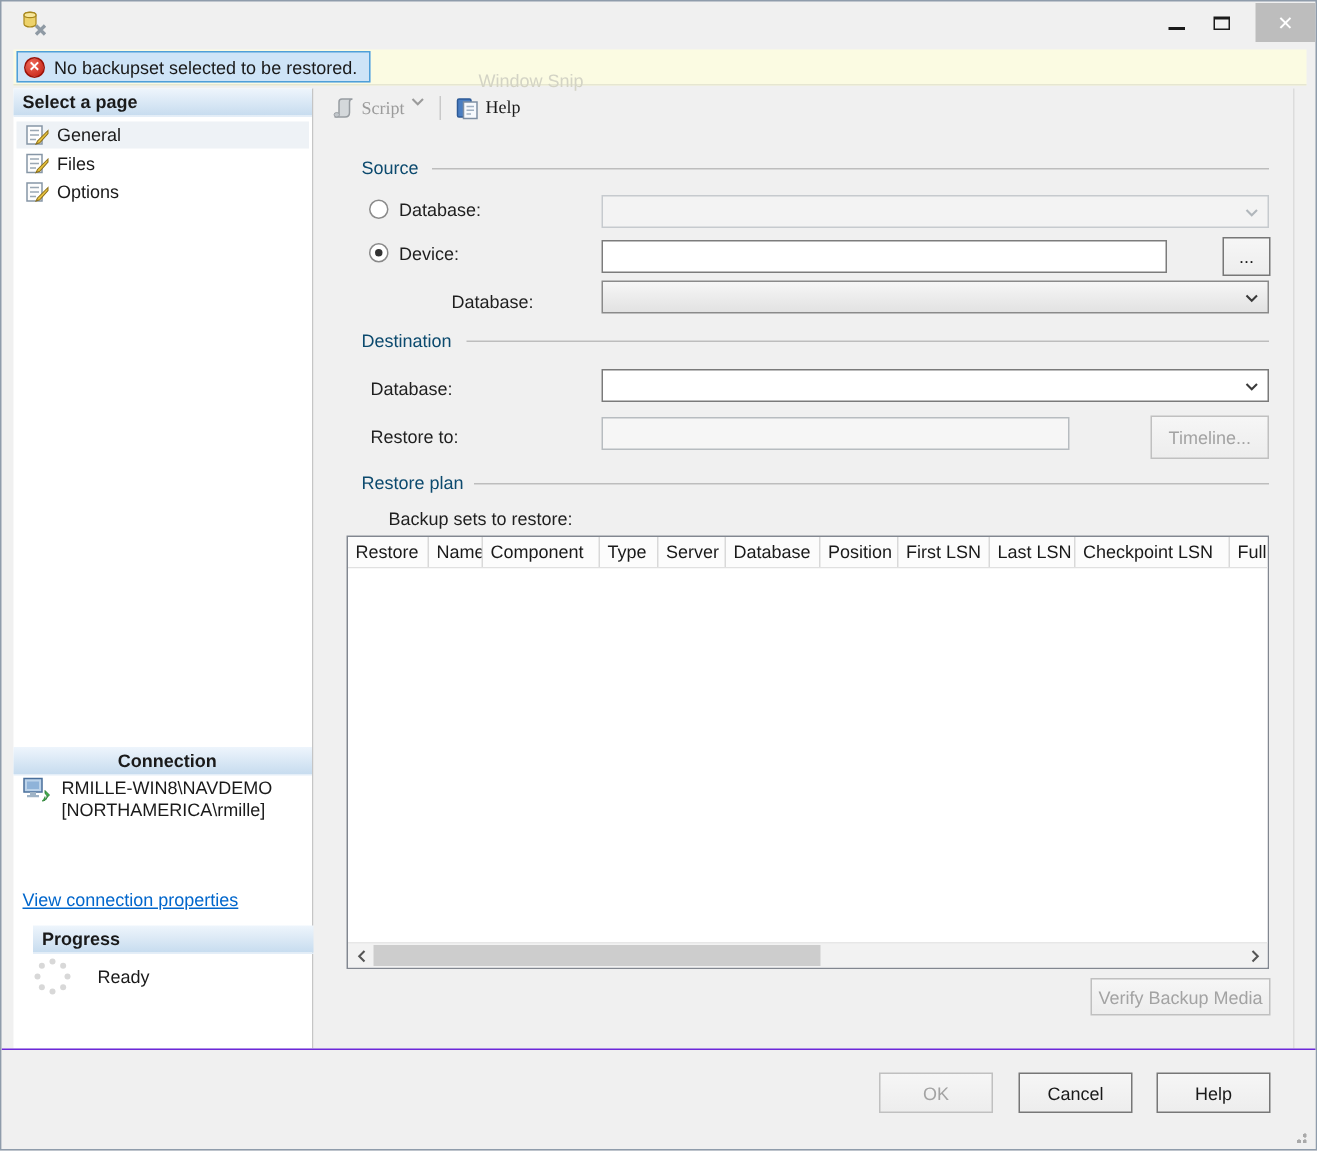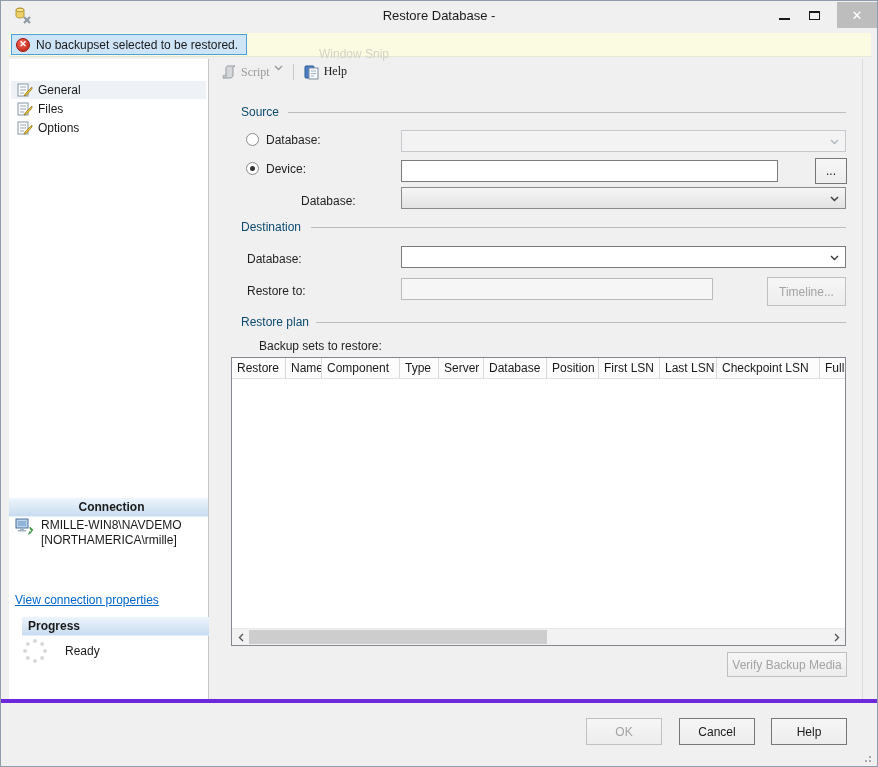--- a/index.html
+++ b/index.html
@@ -133,7 +133,6 @@
       <ellipse cx="7" cy="4" rx="4" ry="1.8" fill="#f7e69a" stroke="#a8871c" stroke-width="0.8"></ellipse>
       <path d="M11 11 L17 17 M17 11 L11 17" stroke="#8f9aa4" stroke-width="2.2" fill="none"></path>
     </svg>
-    <div class="title-text">Restore Database -</div>
     <div class="win-btn btn-min">
         <div class="glyph-min"></div>
       </div>

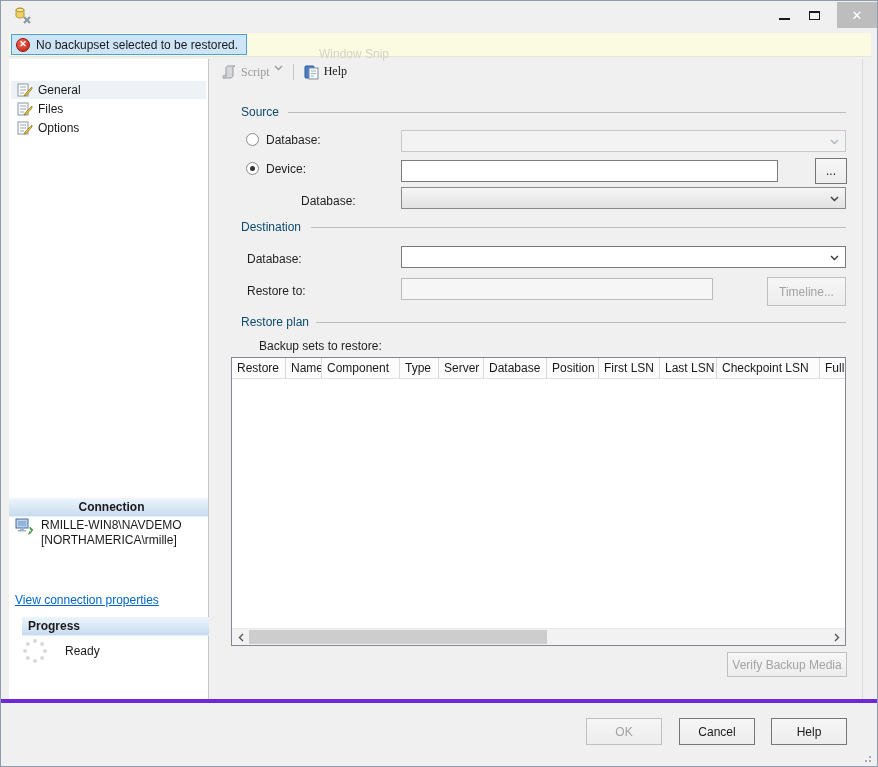--- a/index.html
+++ b/index.html
@@ -151,6 +151,7 @@
   <div class="watermark">Window Snip</div>
 
   <div class="sidebar">
+    <div class="panel-header">Select a page</div>
 
     <div class="page-list">
       <div class="page-item selected">

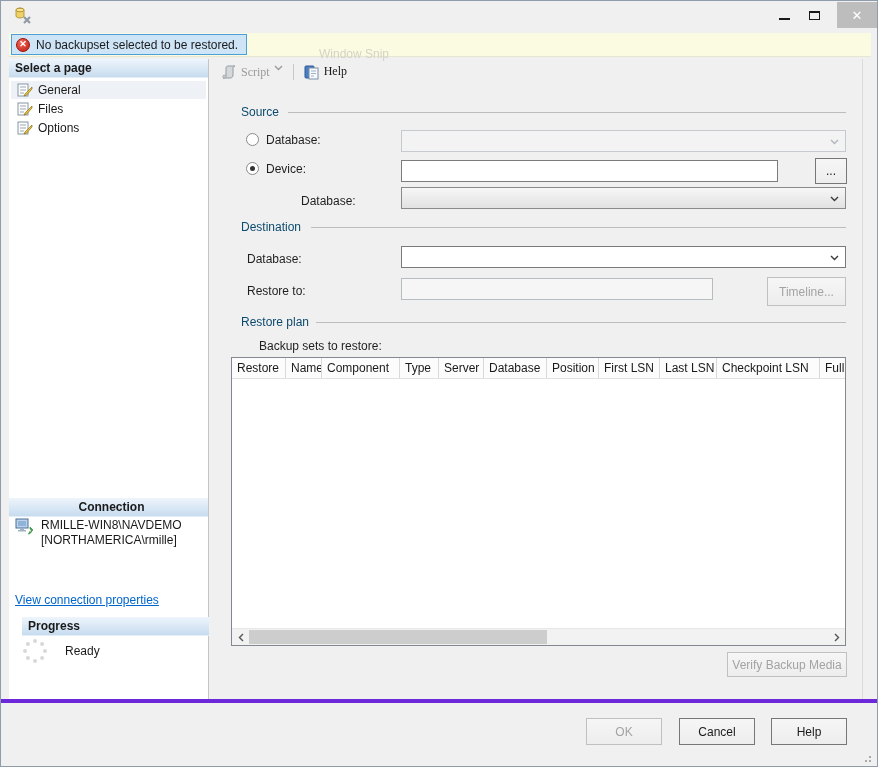--- a/index.html
+++ b/index.html
@@ -115,7 +115,7 @@
   .chev-svg { display:block; }
 
   
-  .footer { position:absolute; left:0; top:698px; width:878px; height:69px; background:#f0f0f0; border-top:4px solid #6d28d9; }
+  .footer { position:absolute; left:0; top:698px; width:878px; height:69px; background:#f0f0f0; border-top:1px solid #6d28d9; }
   .grip { position:absolute; right:8px; bottom:6px; width:10px; height:10px;
           background:
             radial-gradient(circle at 9px 9px, #a9a9a9 1.3px, transparent 1.5px),

